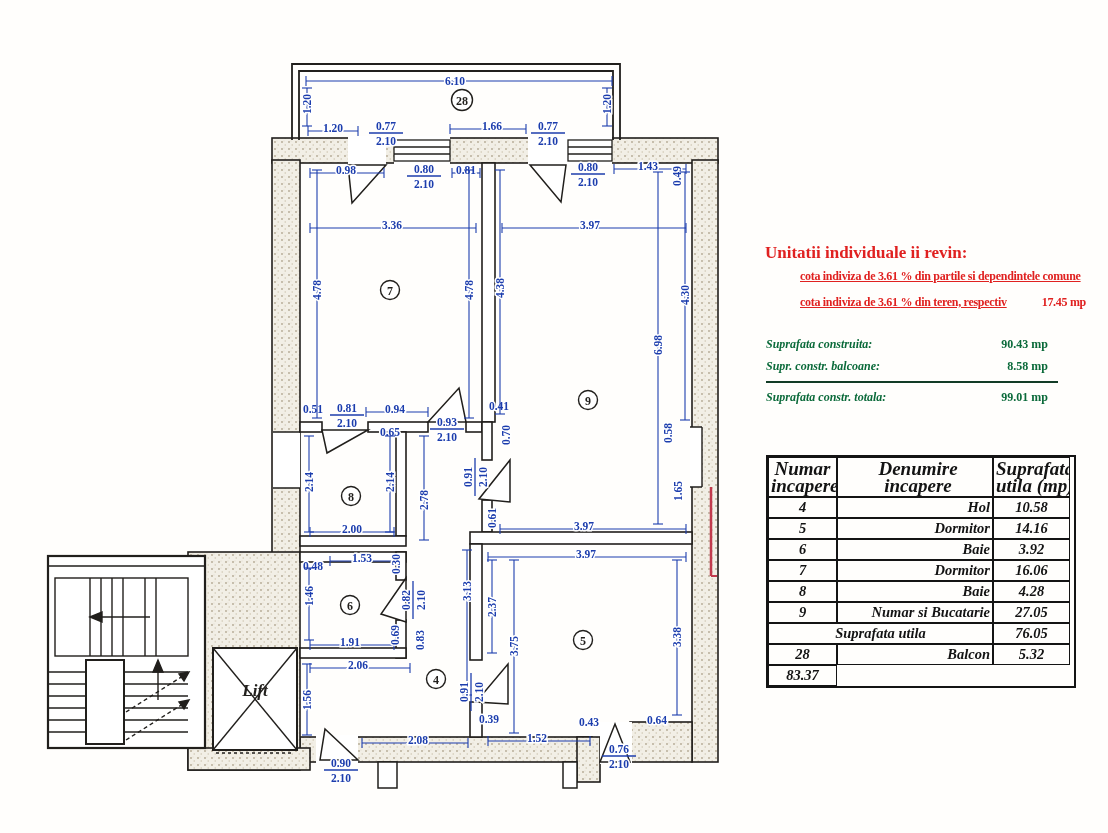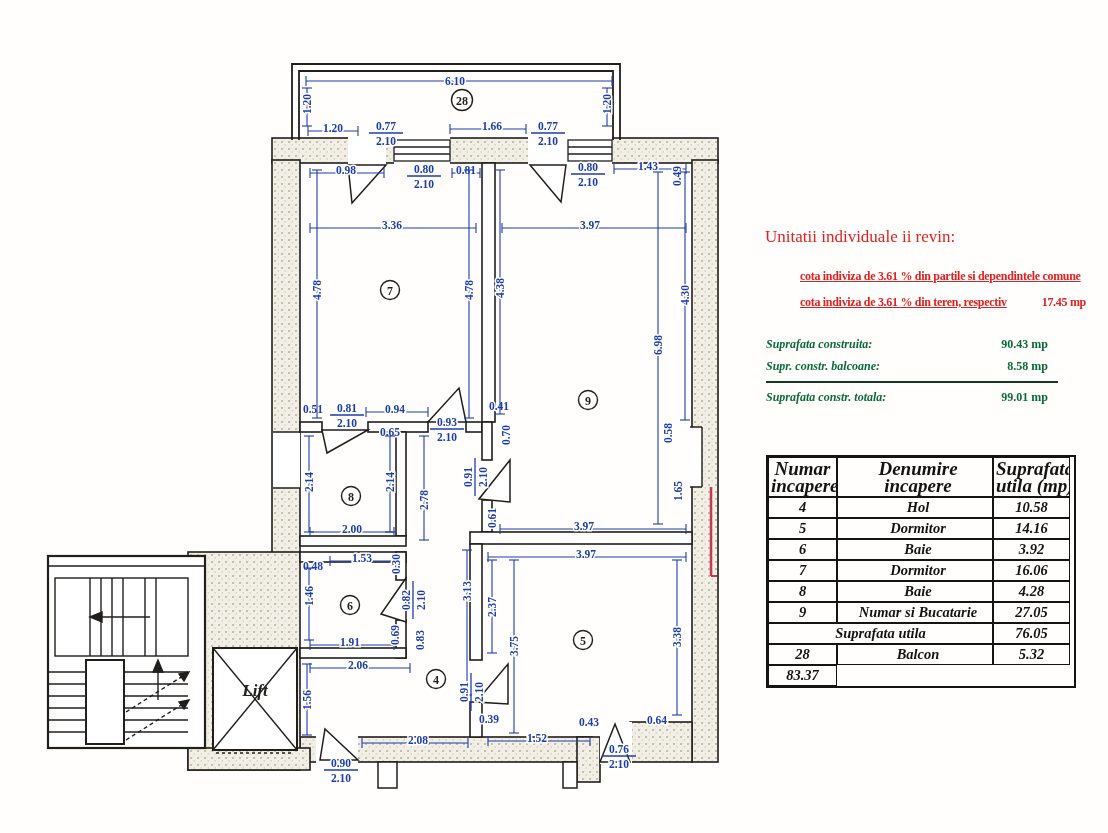--- a/index.html
+++ b/index.html
@@ -6,7 +6,7 @@
   #page{position:relative;width:1108px;height:833px;background:#fffefc;overflow:hidden;
         font-family:"Liberation Serif",serif;}
   #plan{position:absolute;left:0;top:0;}
-  .red-title{position:absolute;left:765px;top:227px;font-size:17px;font-weight:normal;color:#e02120;letter-spacing:0px;}
+  .red-title{position:absolute;left:765px;top:243px;font-size:17px;font-weight:bold;color:#e02120;letter-spacing:0px;}
   .red-line{position:absolute;left:800px;font-size:12px;font-weight:bold;color:#e02120;width:310px;letter-spacing:-0.3px;text-decoration:underline;}
   .red-val{position:absolute;right:24px;top:0;}
   .green-row{position:absolute;left:766px;width:290px;font-size:12px;font-weight:bold;font-style:italic;color:#0b6a3a;}

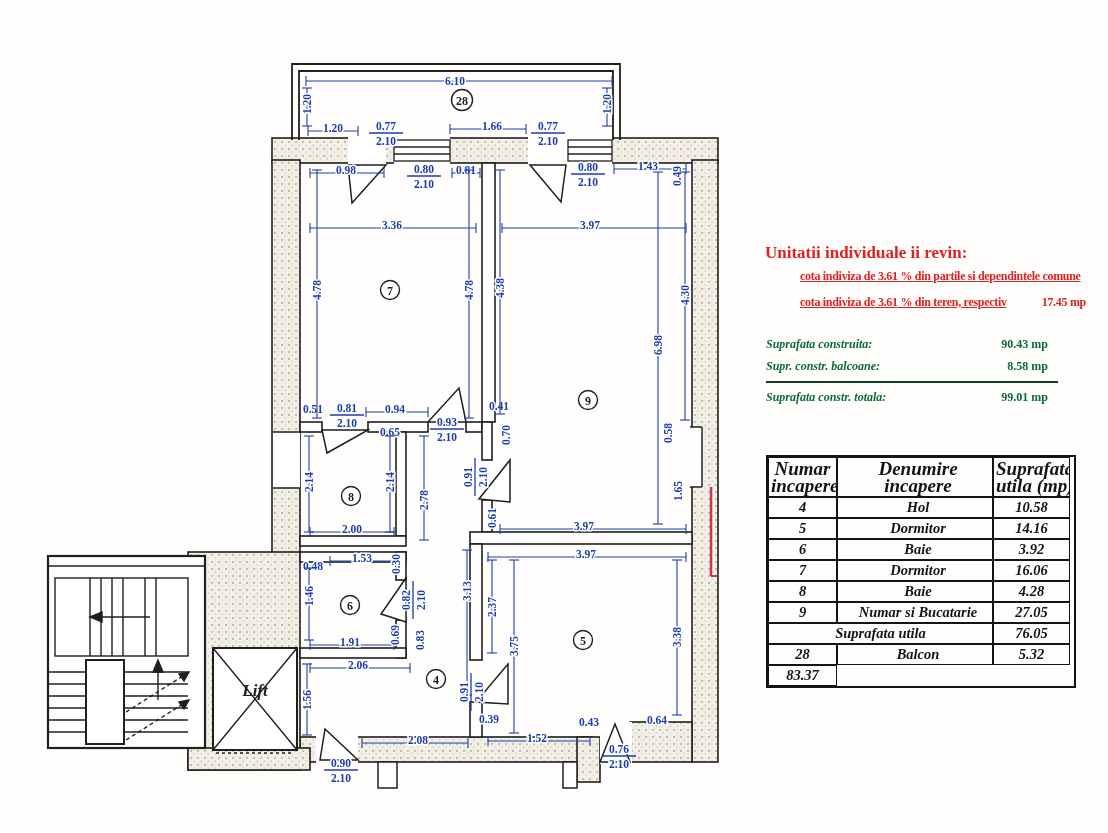--- a/index.html
+++ b/index.html
@@ -21,7 +21,7 @@
                 white-space:nowrap;overflow:hidden;}
   #areatable .hd .c{font-size:19px;line-height:17px;text-align:center;padding-top:2px;padding-bottom:2px;}
   #areatable .num{text-align:center;}
-  #areatable .nm{text-align:center;padding-left:8px;}
+  #areatable .nm{text-align:right;padding-left:8px;}
   #areatable .vl{text-align:center;}
 </style>
 </head>

